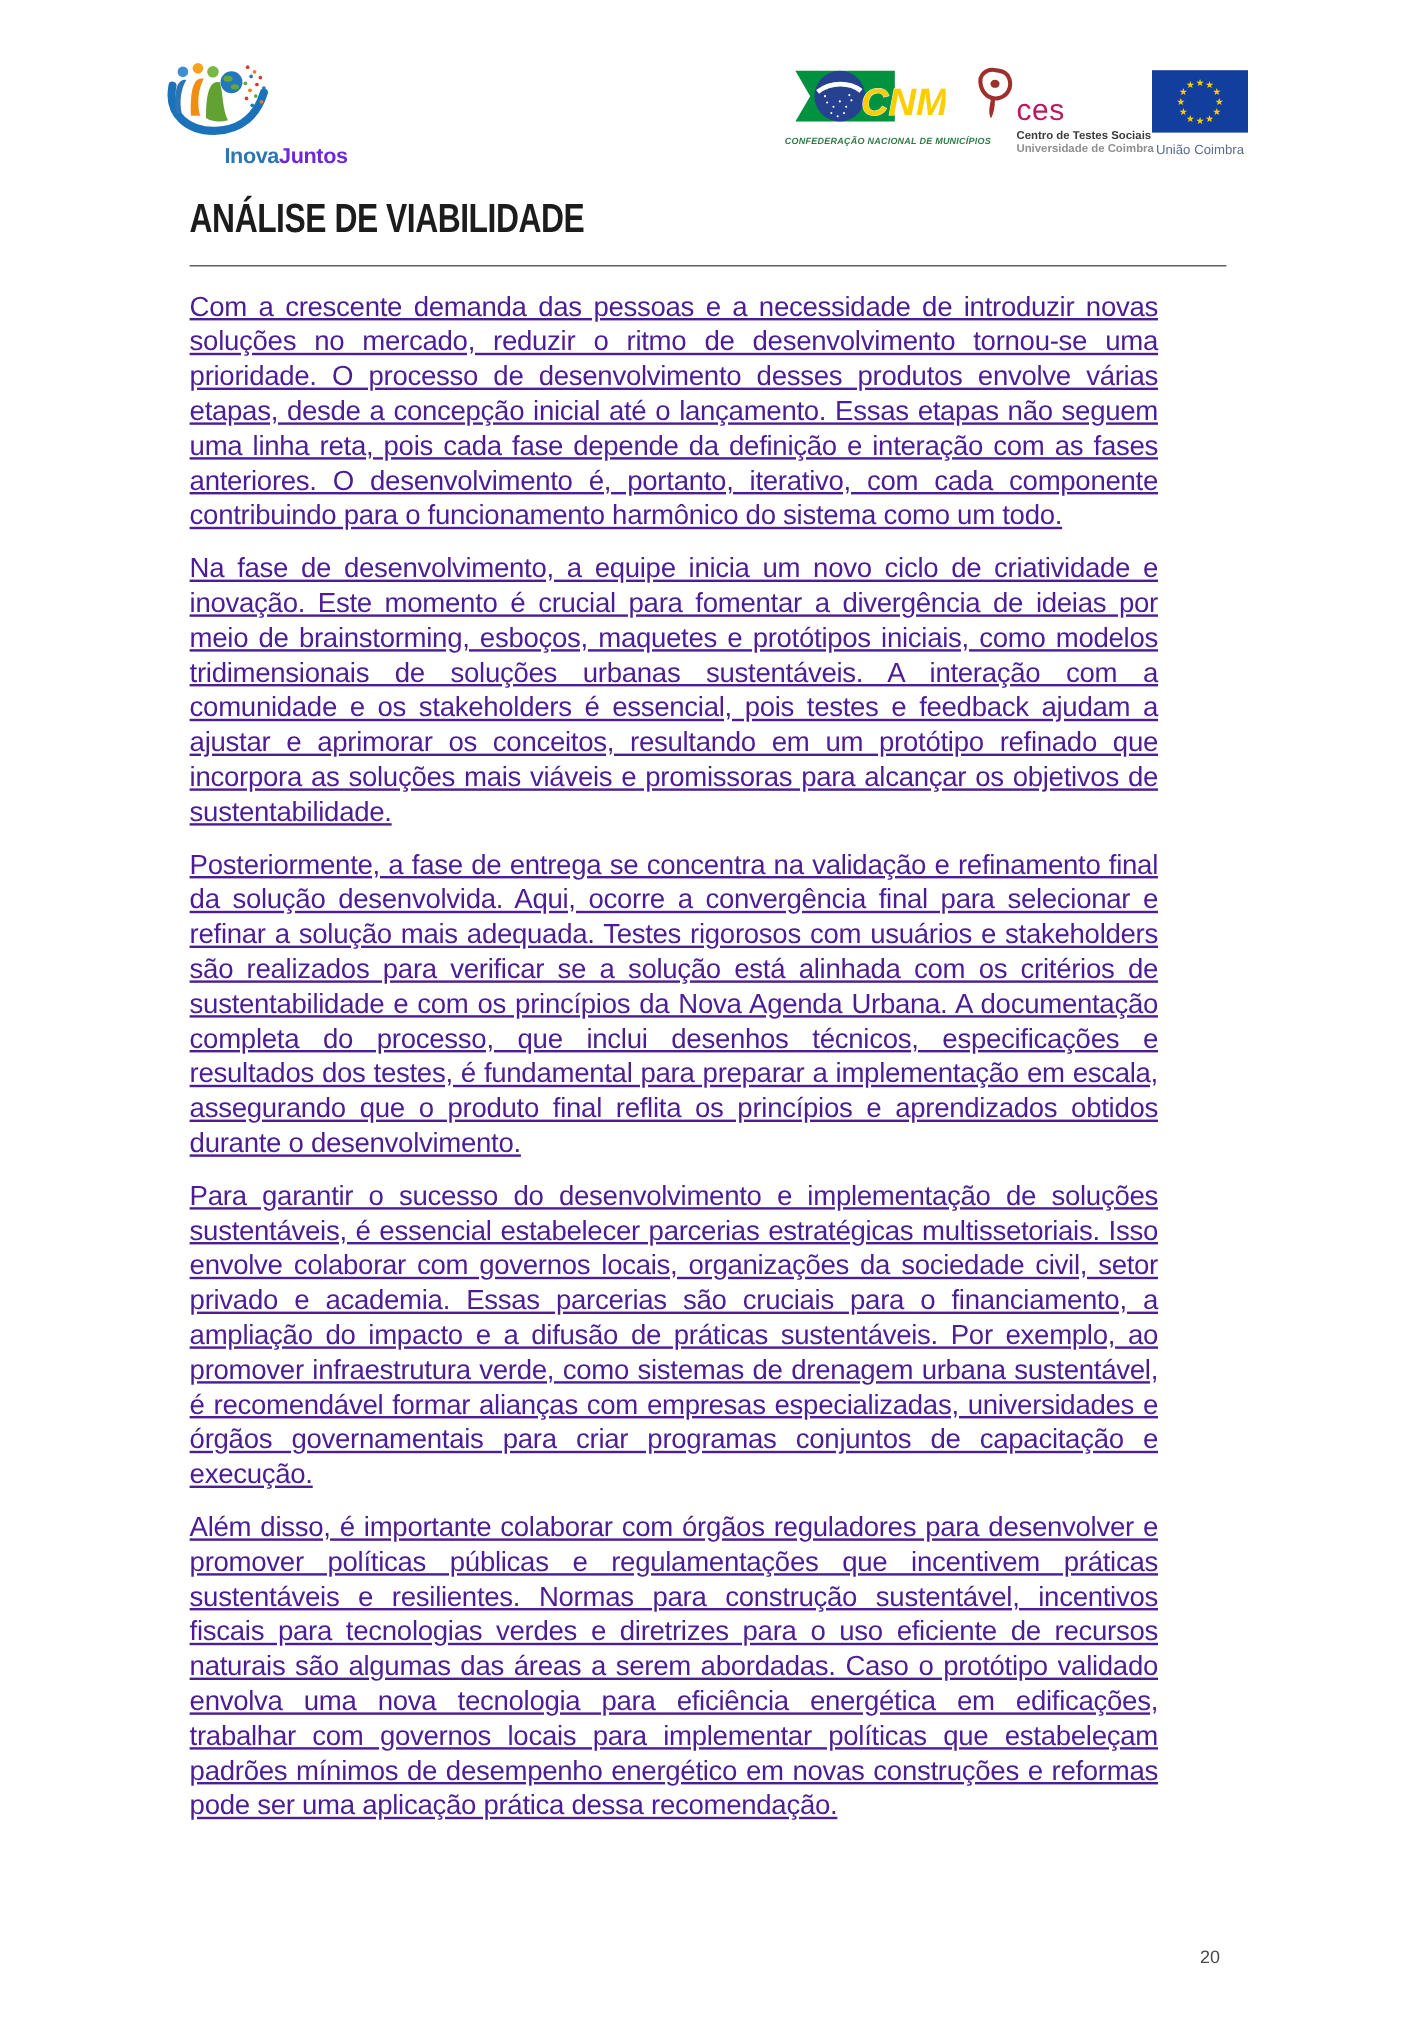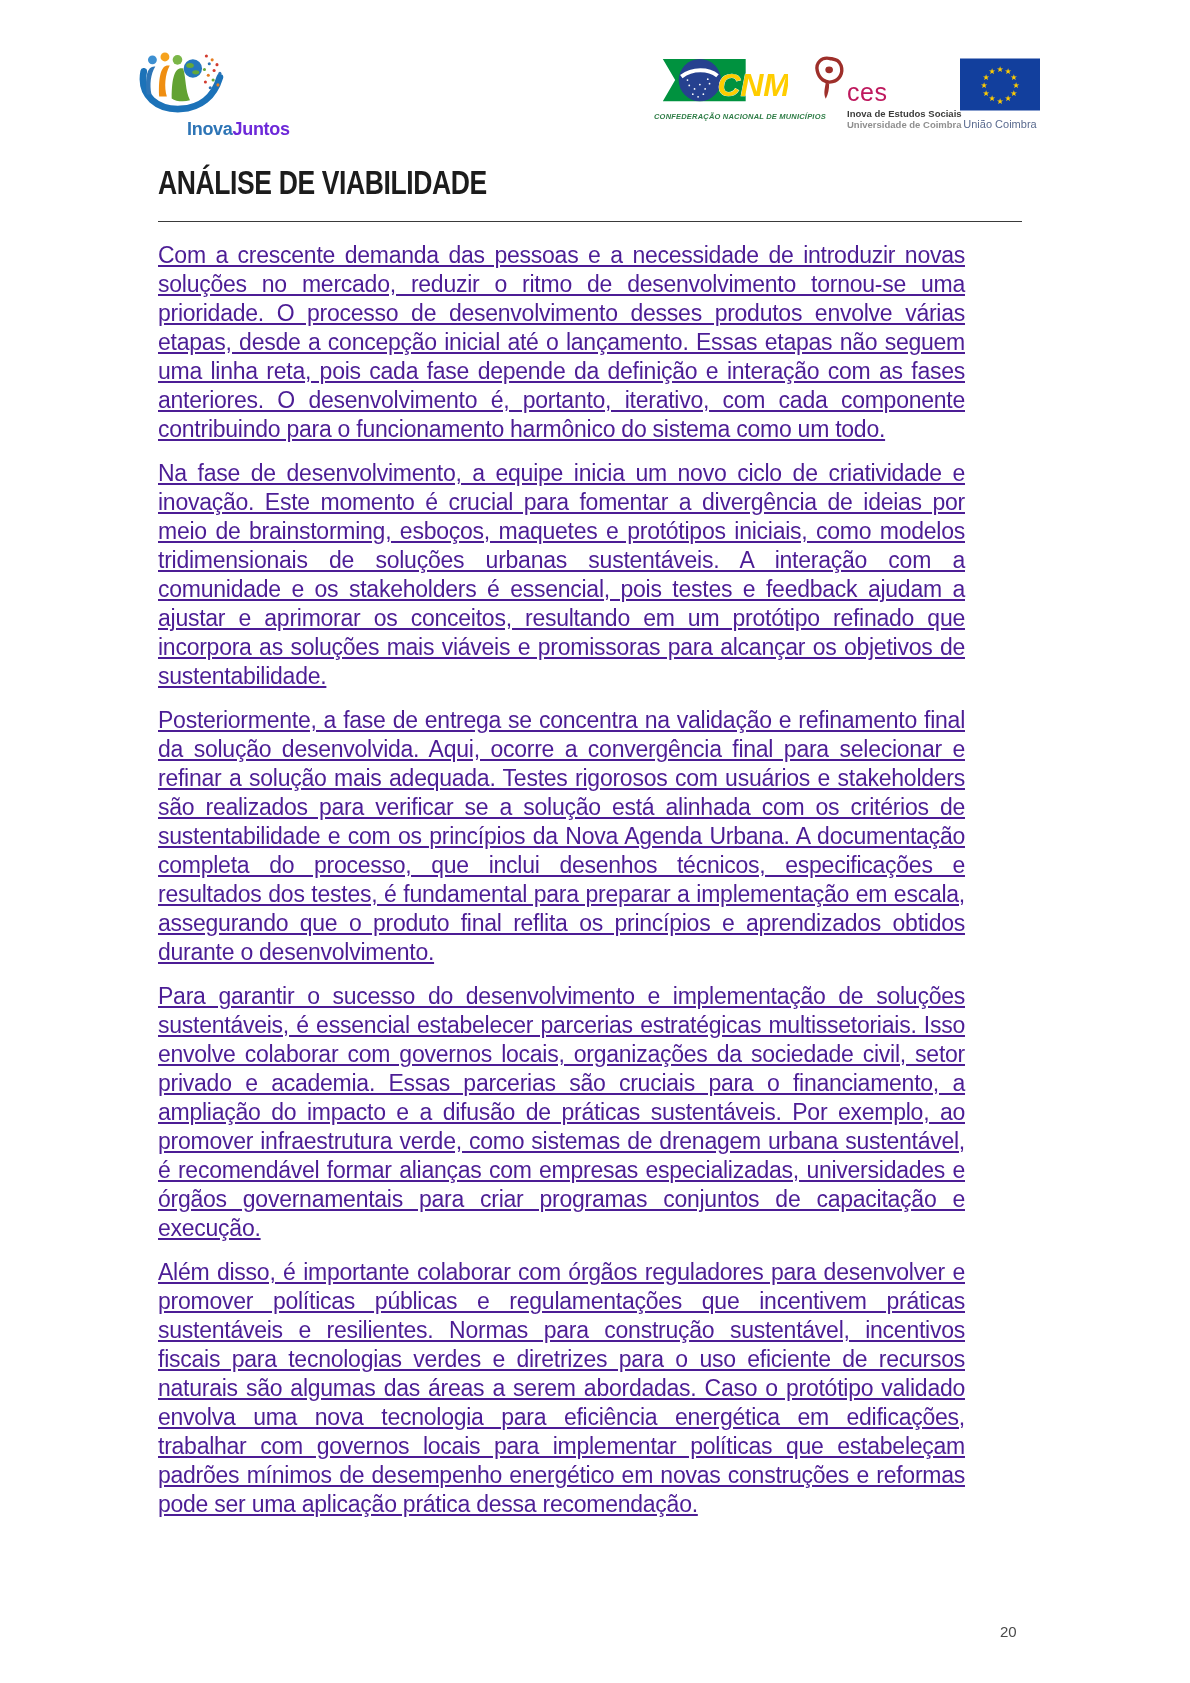--- a/index.html
+++ b/index.html
@@ -136,7 +136,7 @@
         <path d="M15,33 C14,40 12,46 15,52 C18,47 19,40 19,34 Z" fill="#9e2f2a"></path>
       </svg>
       <div class="ces-word">ces</div>
-      <div class="ces-caption1">Inova de Estudos Sociais</div>
+      <div class="ces-caption1">Centro de Testes Sociais</div>
       <div class="ces-caption2">Universidade de Coimbra</div>
     </div>
 

